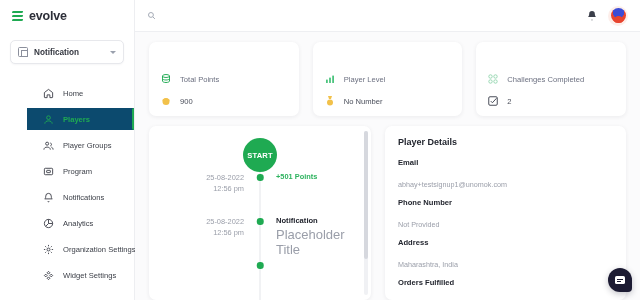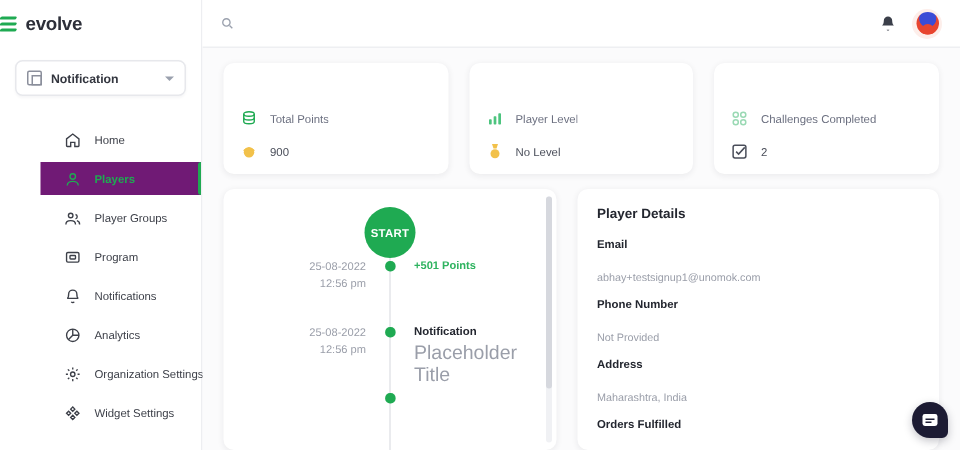--- a/index.html
+++ b/index.html
@@ -17,7 +17,7 @@
     border-right: 1px solid #edeef1;
     display:flex; flex-direction:column; flex: 0 0 135px;
   }
-  .logo-row { height: 32px; display:flex; align-items:center; gap:4px; }
+  .logo-row { height: 32px; display:flex; align-items:center; padding-left: 12px; gap:4px; }
   .logo-mark { width:13px; height:13px; position:relative; flex:0 0 13px; }
   .logo-mark i {
     position:absolute; left:0; height:2.2px; border-radius:2px; background:#1faa52; display:block;

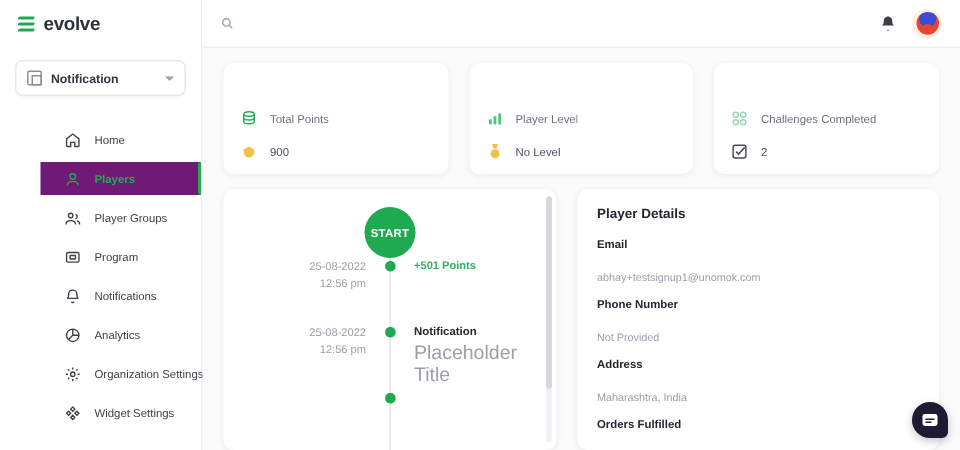--- a/index.html
+++ b/index.html
@@ -305,7 +305,7 @@
                 <path d="M8 2h8l-2 6h-4z" fill="#f2c14a"></path>
               </svg>
             </span>
-          <span class="card-val">No Level</span>
+          <span class="card-val">No Number</span>
         </div>
       </div>
 

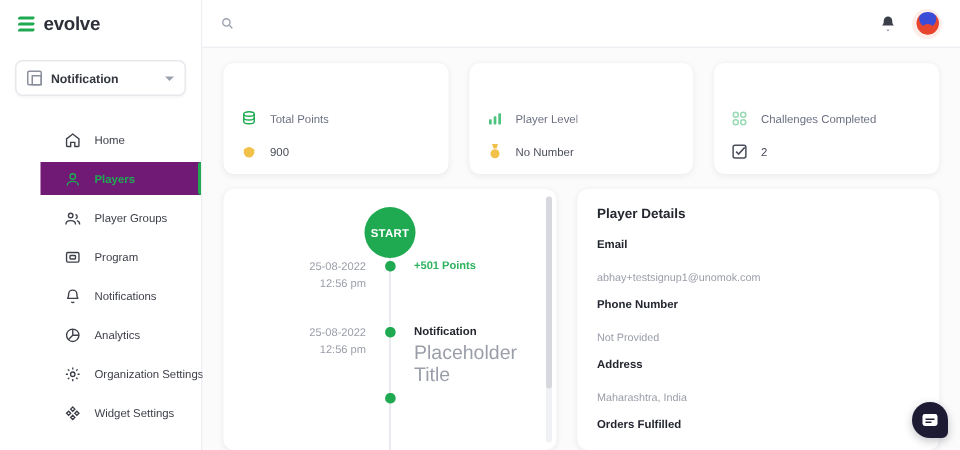--- a/index.html
+++ b/index.html
@@ -46,7 +46,7 @@
   .nav-item .ico { width:11px; height:11px; flex:0 0 11px; color:#3d4049; display:block; }
   .nav-item .ico svg { display:block; width:11px; height:11px; }
   .nav-label { font-size:7.6px; color:#3d4049; font-weight:500; white-space:nowrap; }
-  .nav-item.active { background:#701a75; }
+  .nav-item.active { background:#0c4a6e; }
   .nav-item.active .nav-label { color:#1faa52; font-weight:700; }
   .nav-item.active .ico { color:#1faa52; }
   .nav-item.active:after {

